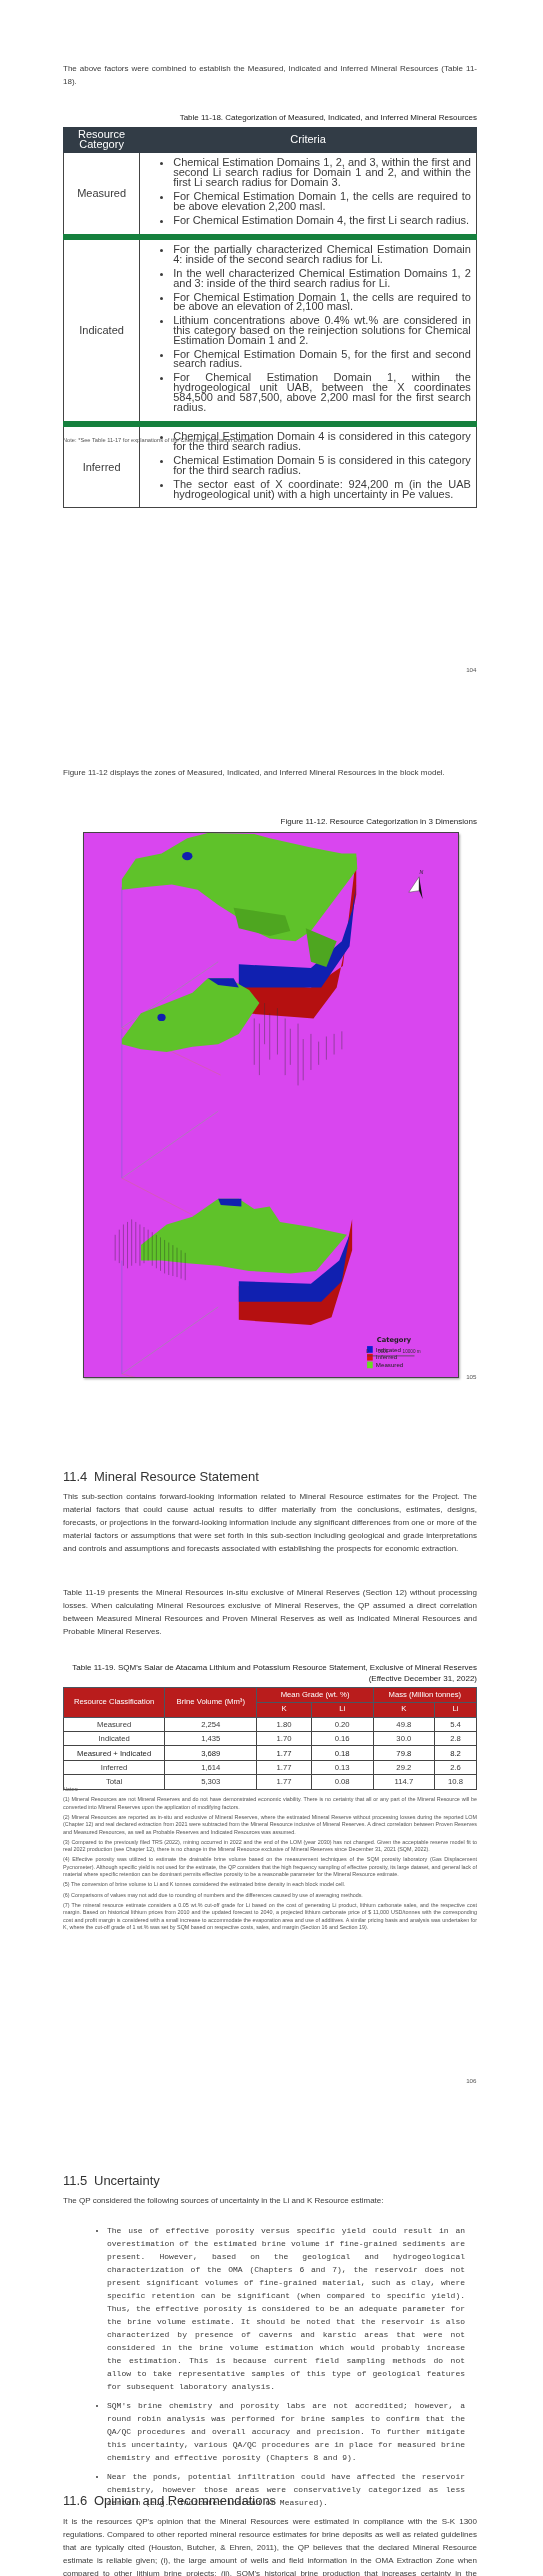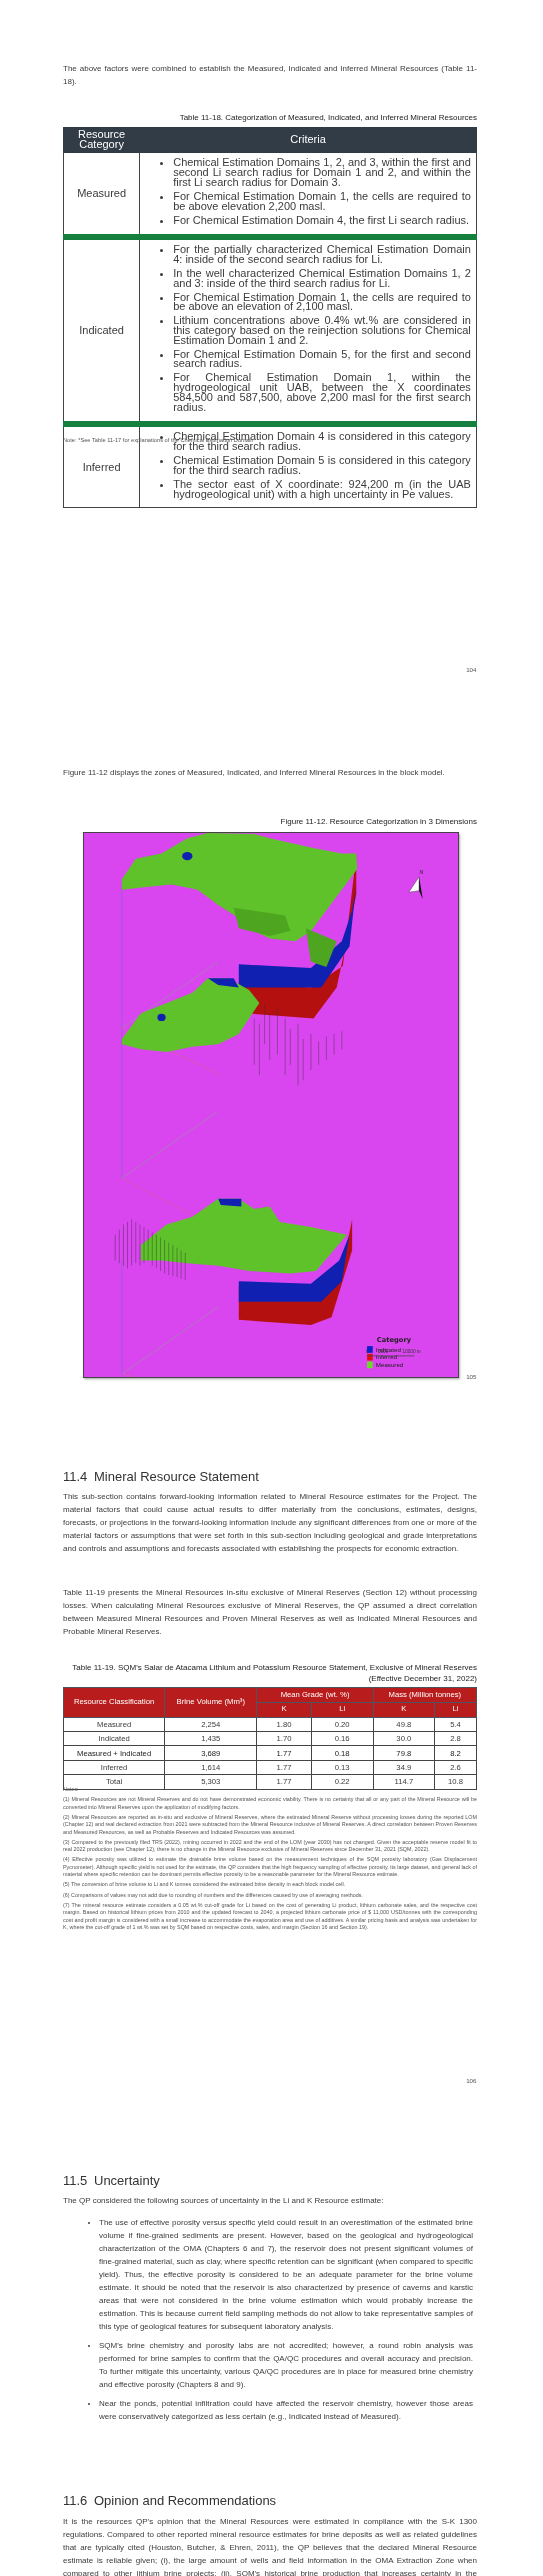--- a/index.html
+++ b/index.html
@@ -263,7 +263,7 @@
           <td>1,614</td>
           <td>1.77</td>
           <td>0.13</td>
-          <td>34.9</td>
+          <td>29.2</td>
           <td>2.6</td>
         </tr>
         <tr>

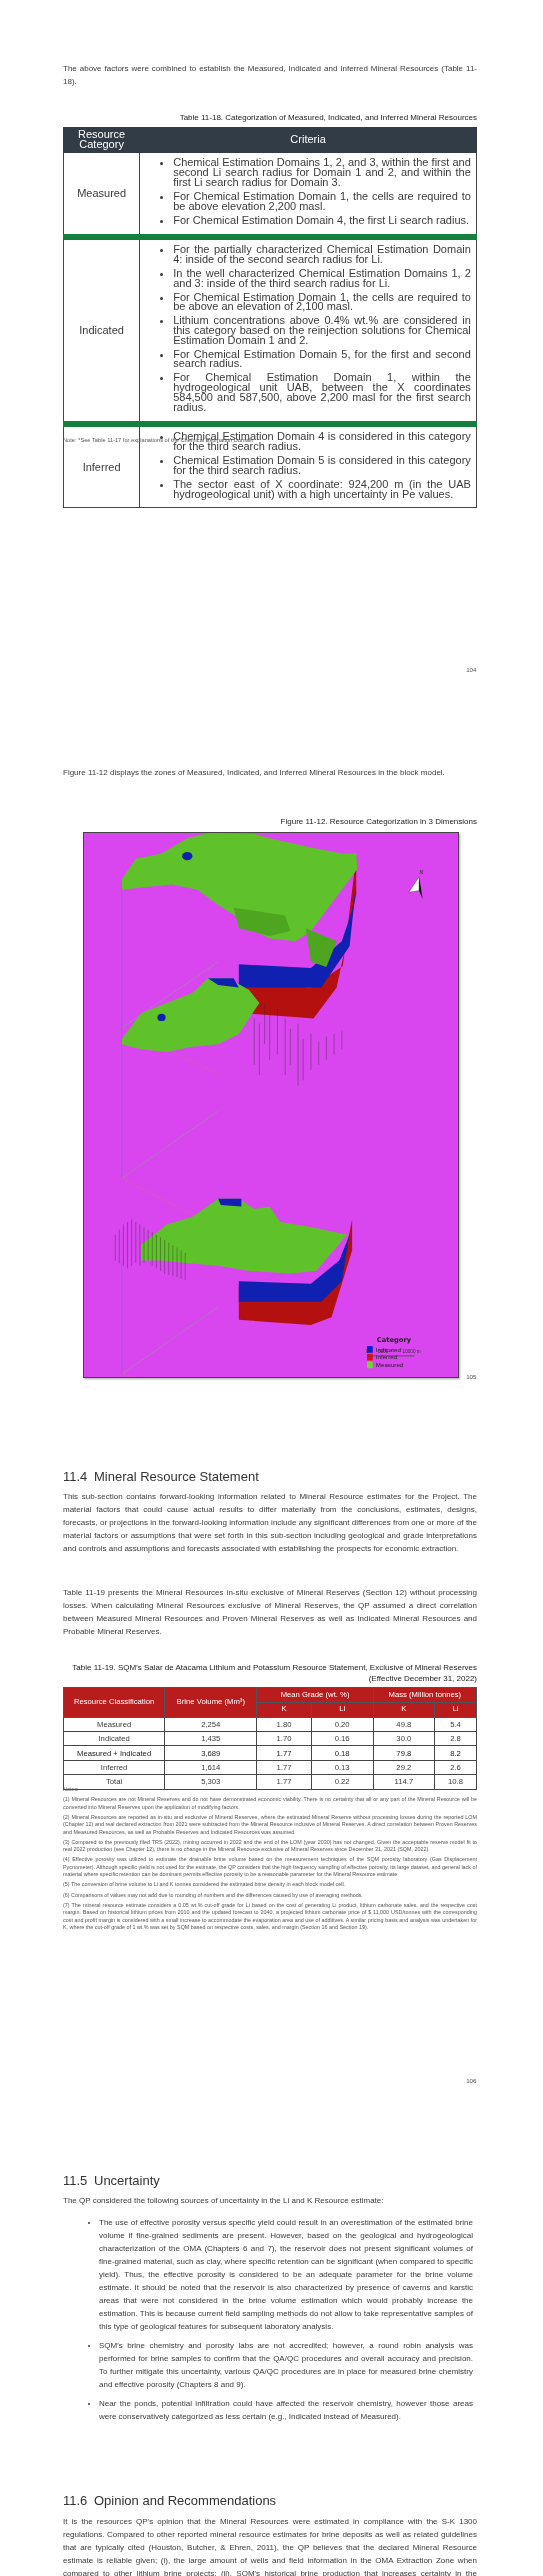--- a/index.html
+++ b/index.html
@@ -270,7 +270,7 @@
           <td>Total</td>
           <td>5,303</td>
           <td>1.77</td>
-          <td>0.22</td>
+          <td>0.08</td>
           <td>114.7</td>
           <td>10.8</td>
         </tr>

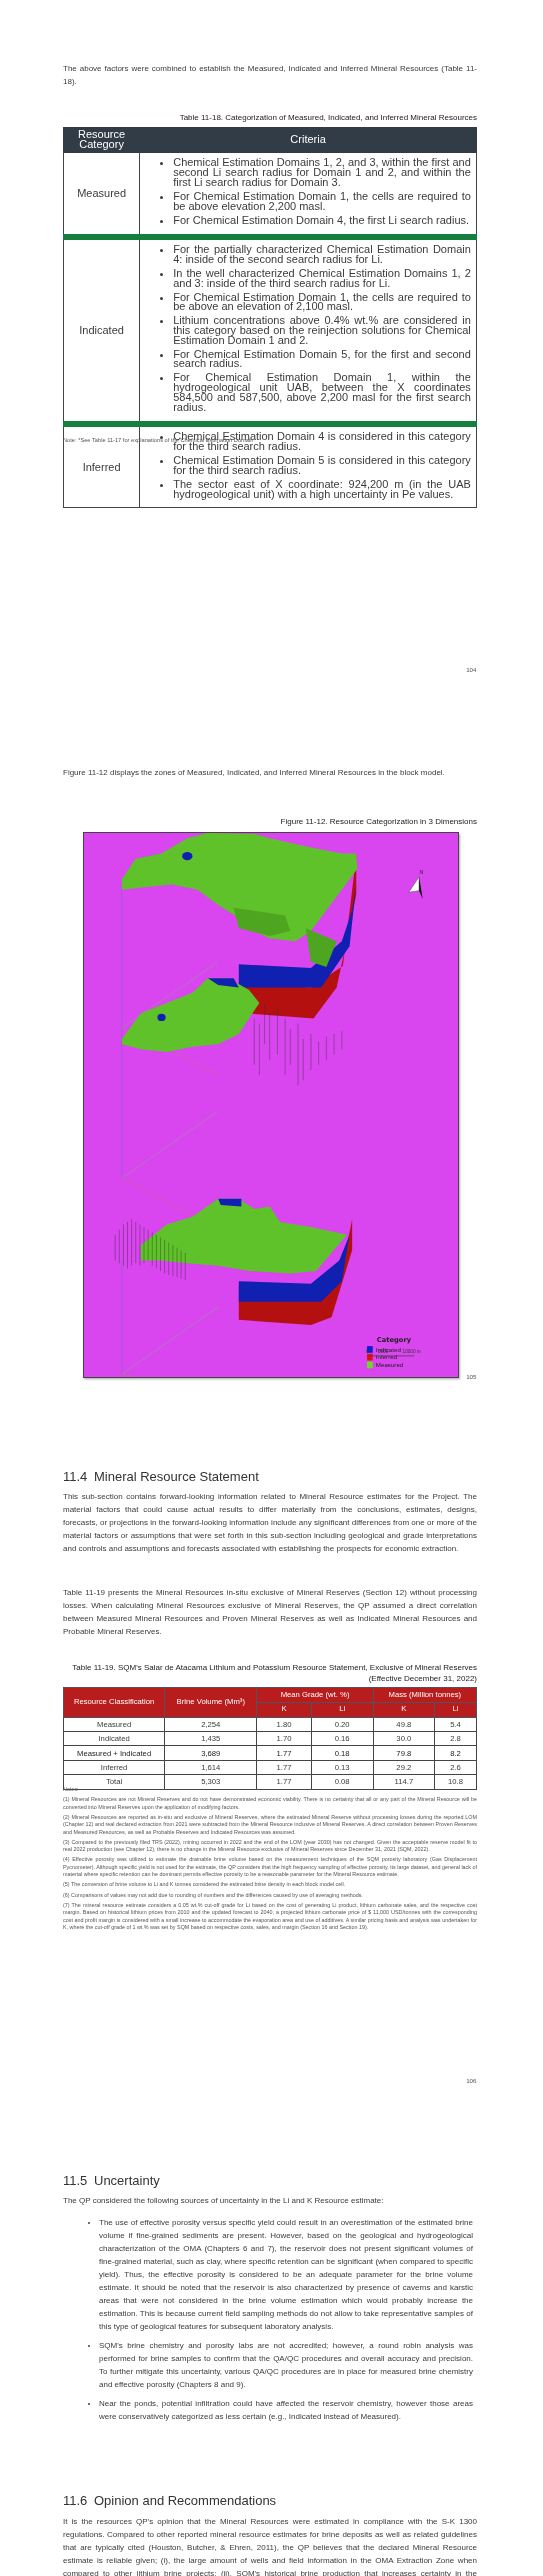--- a/index.html
+++ b/index.html
@@ -32,7 +32,7 @@
   .notes { left: 63px; width: 414px; font-size: 5.4px; line-height: 7.5px; color: #555; text-align: justify; }
   .notes p { margin: 0 0 2.6px 0; }
 
-  ul.bul { margin: 4px; padding-left: 32px; }
+  ul.bul { margin: 12px; padding-left: 32px; font-family: Liberation Mono, monospace; }
   ul.bul li { text-align: justify; margin-bottom: 6.2px; line-height: 13px; }
 </style>
 </head>

